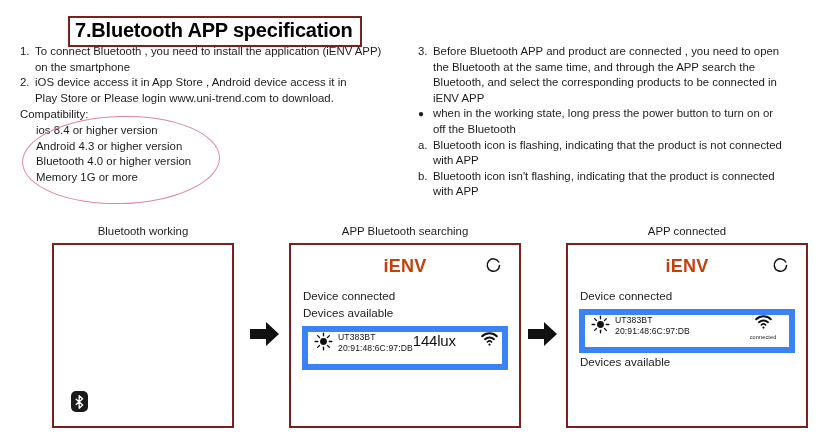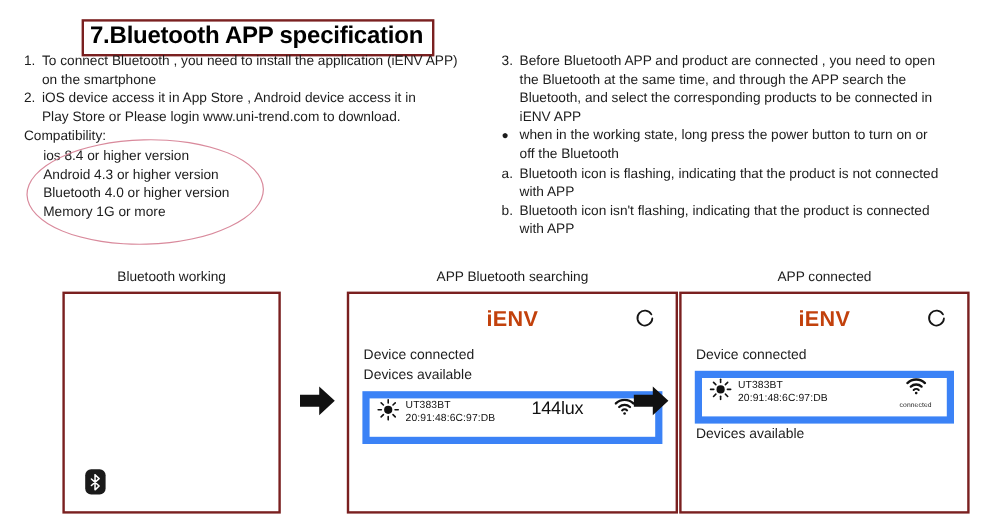--- a/index.html
+++ b/index.html
@@ -96,7 +96,7 @@
   }
 
   #wrap-1 { left: 52px;  width: 182px; }
-  #wrap-2 { left: 289px; width: 276px; }
+  #wrap-2 { left: 289px; width: 232px; }
   #wrap-3 { left: 566px; width: 242px; }
 
   #panel-1 { height: 185px; }

